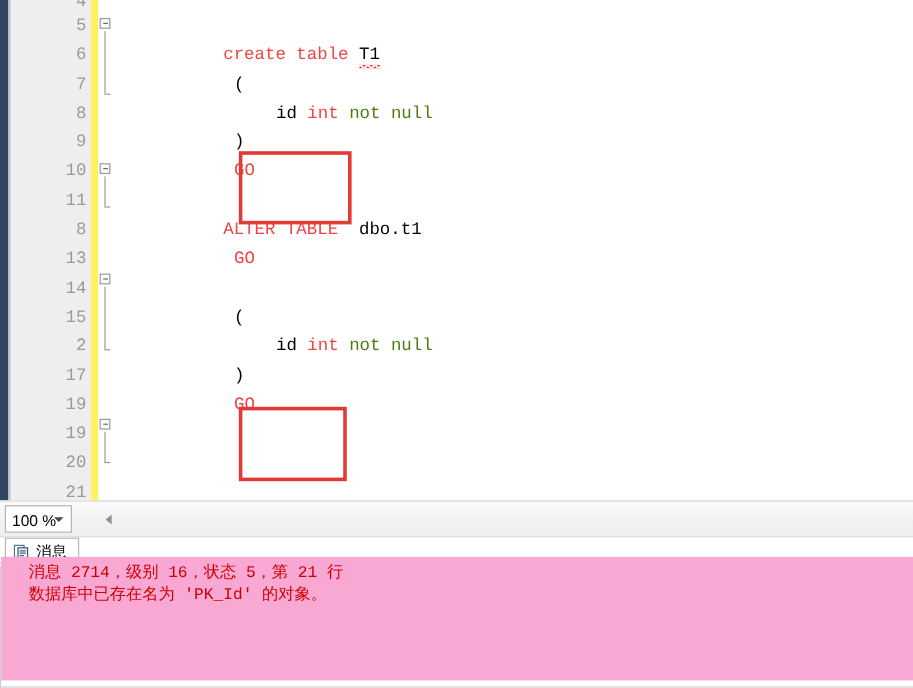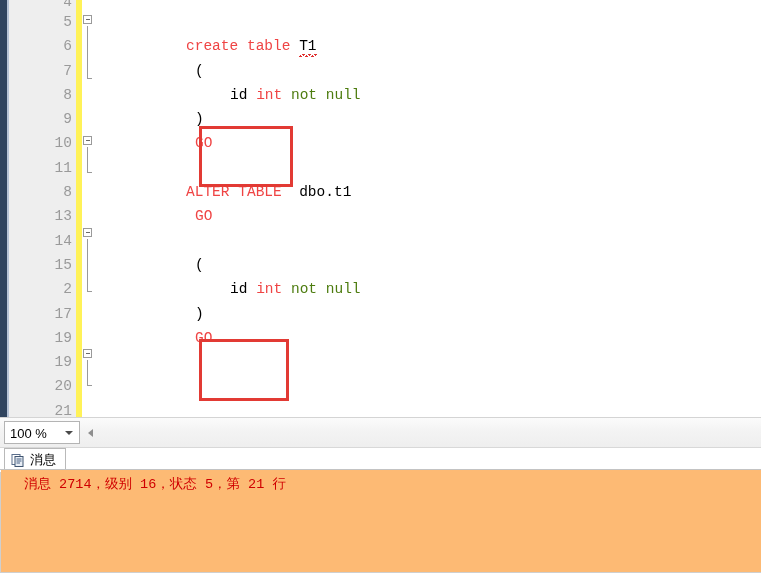--- a/index.html
+++ b/index.html
@@ -165,7 +165,7 @@
   .zoom-combo {
     position: absolute;
     left: 4px; top: 3px;
-    width: 76px; height: 23px;
+    width: 56px; height: 23px;
     background: #ffffff;
     border: 1px solid #b4b4b4;
     box-sizing: border-box;

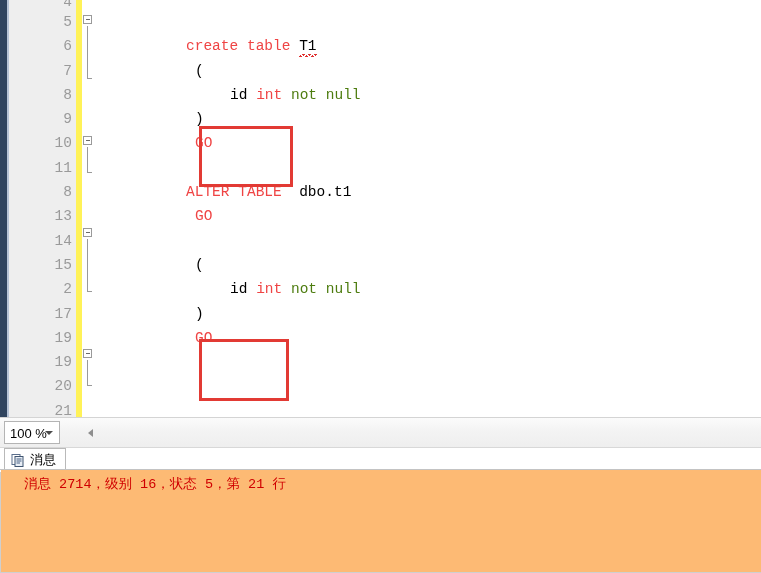--- a/index.html
+++ b/index.html
@@ -253,9 +253,9 @@
   }
   .msg-body {
     position: absolute;
-    left: 1px; top: 22px;
+    left: 1px; top: 16px;
     width: 760px; height: 103px;
-    background: #fdba74;
+    background: #f9a8d4;
     overflow: hidden;
   }
   .msg-line {

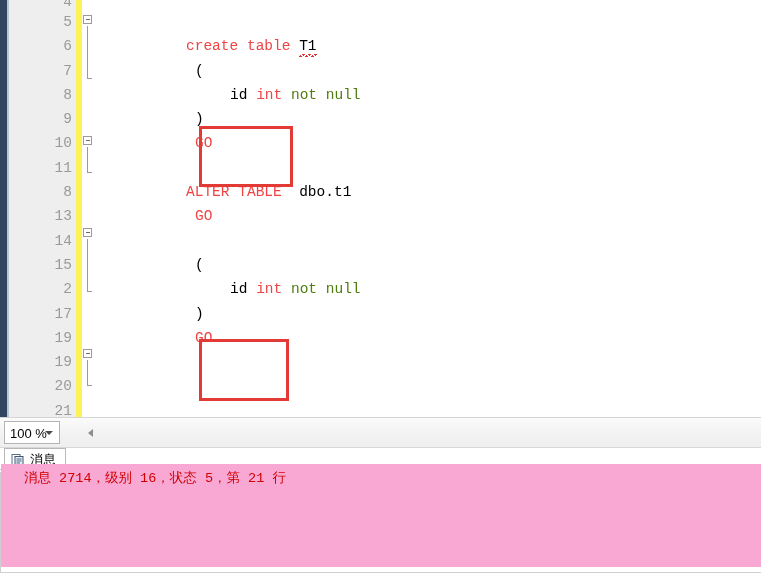--- a/index.html
+++ b/index.html
@@ -460,6 +460,7 @@
     <div class="msg-body">
       <div style="height:6px;"></div>
       <div class="msg-line">消息 2714，级别 16，状态 5，第 21 行</div>
+      <div class="msg-line">数据库中已存在名为 'PK_Id' 的对象。</div>
     </div>
   </div>
 

